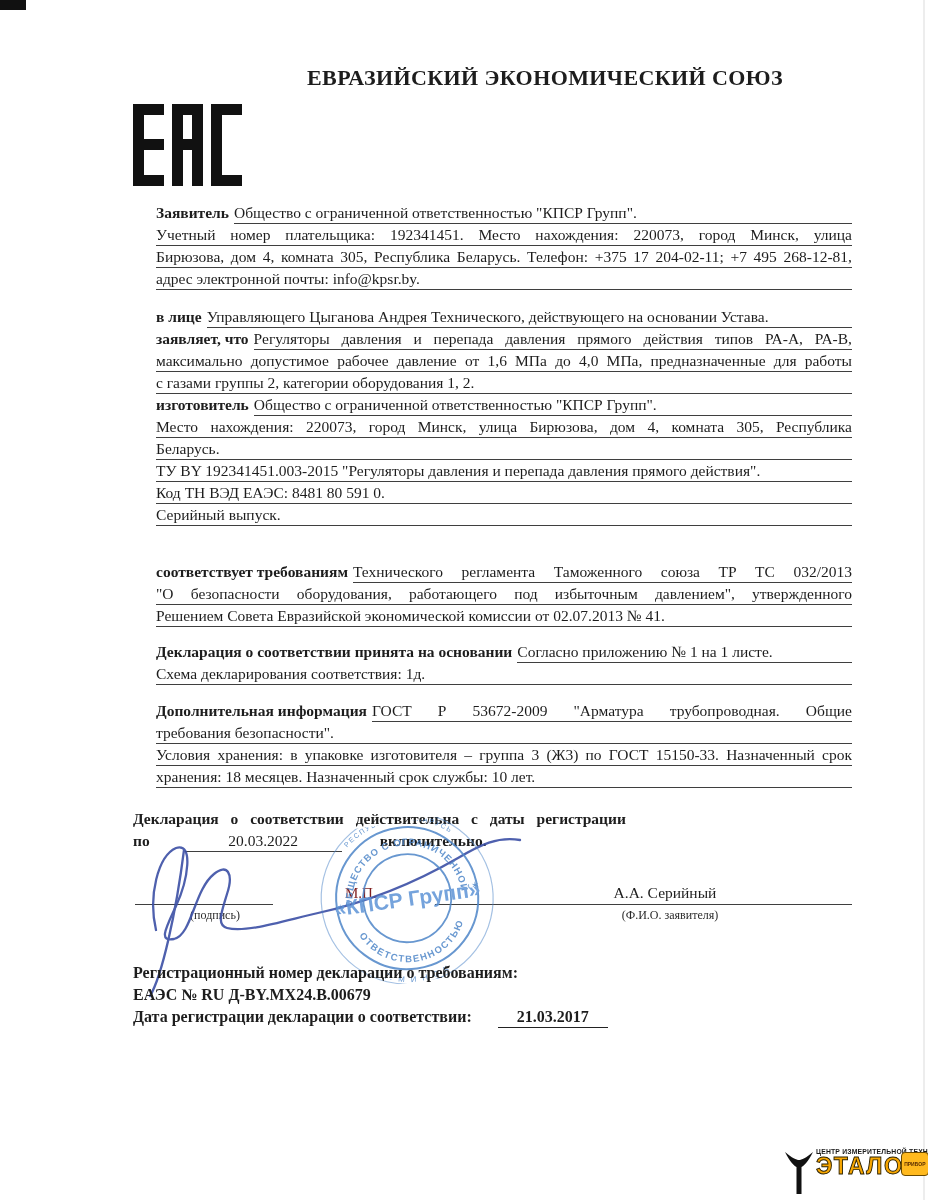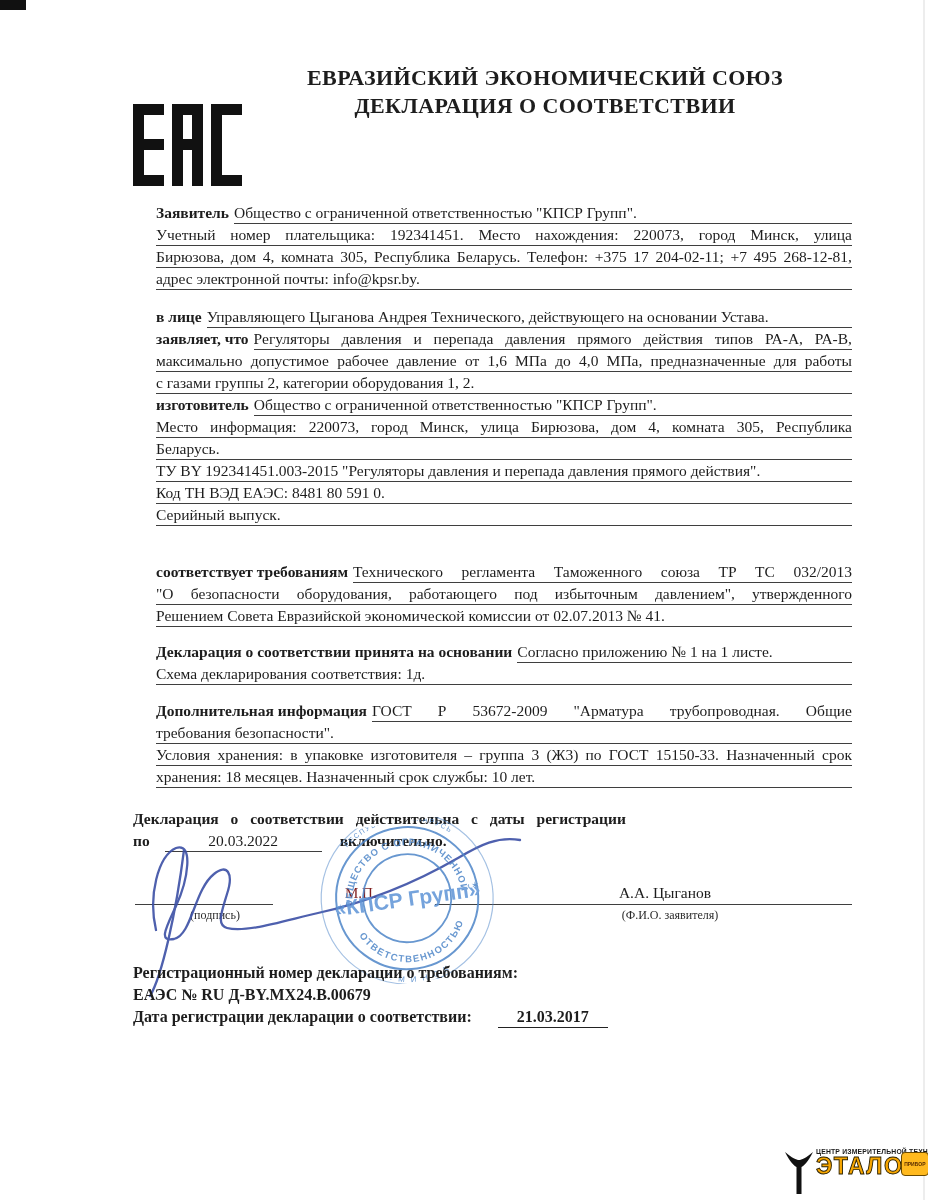--- a/index.html
+++ b/index.html
@@ -101,7 +101,6 @@
 
 <div class="abs title">
   <div>ЕВРАЗИЙСКИЙ ЭКОНОМИЧЕСКИЙ СОЮЗ</div>
-  <div>ДЕКЛАРАЦИЯ О СООТВЕТСТВИИ</div>
 </div>
 
 <div class="abs para" id="p-applicant">

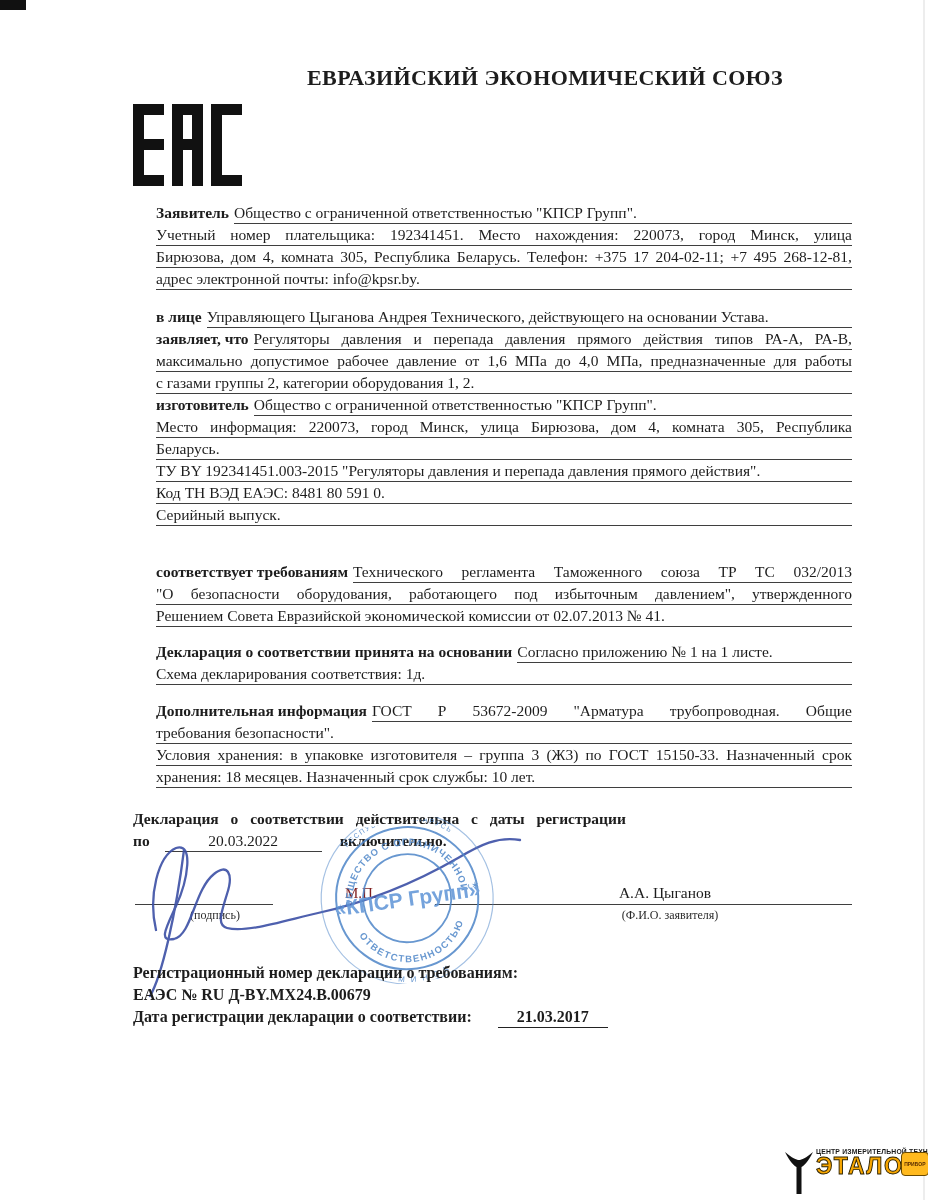--- a/index.html
+++ b/index.html
@@ -138,7 +138,7 @@
       <span class="val">Общество с ограниченной ответственностью "КПСР Групп".</span>
     </div>
     <div class="line ruled">
-      <span class="val just">Место информация: 220073, город Минск, улица Бирюзова, дом 4, комната 305, Республика</span>
+      <span class="val just">Место нахождения: 220073, город Минск, улица Бирюзова, дом 4, комната 305, Республика</span>
     </div>
     <div class="line ruled">
       <span class="val">Беларусь.</span>

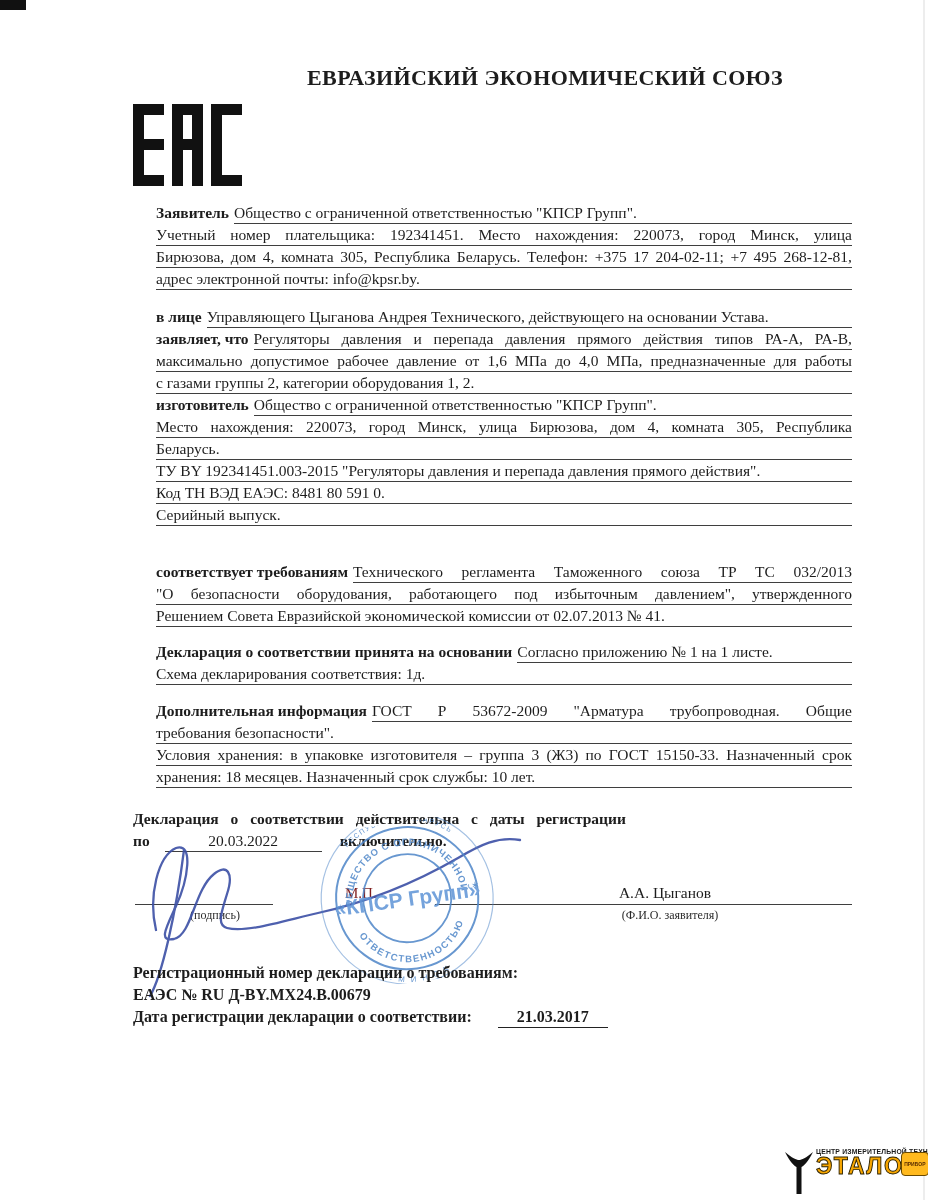--- a/index.html
+++ b/index.html
@@ -35,7 +35,7 @@
   
   #validity{top:808px;left:133px;width:719px;font-size:15.5px;}
   .v-heading{font-weight:bold;word-spacing:8px;height:22px;line-height:21px;}
-  .v-line{display:flex;height:22px;line-height:21px;}
+  .v-line{display:flex;height:22px;line-height:21px;gap:20px;}
   .v-prefix,.v-suffix{font-weight:bold;white-space:nowrap;}
   .v-date{width:157px;margin-left:15px;margin-right:18px;text-align:center;
           border-bottom:1.6px solid #3f3f3f;box-sizing:border-box;}

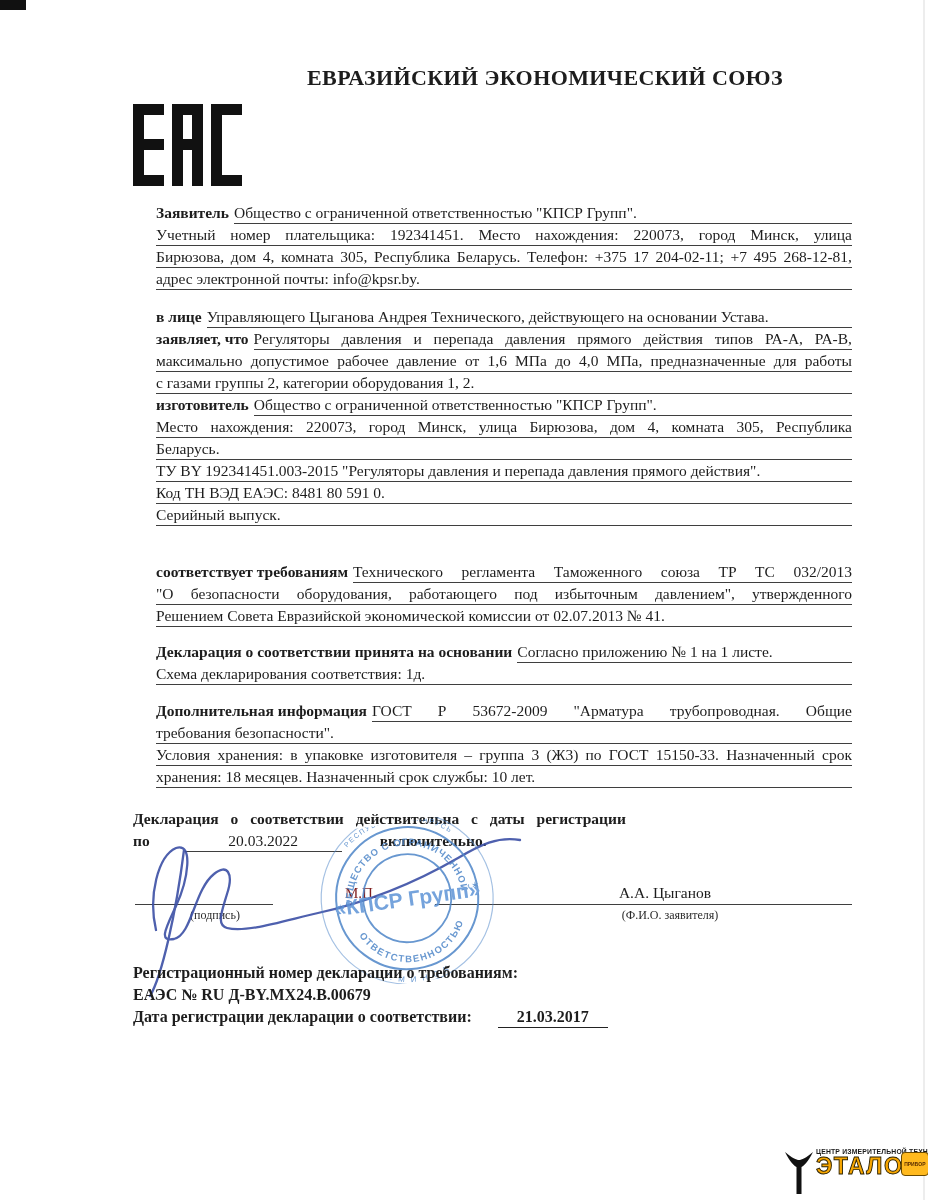--- a/index.html
+++ b/index.html
@@ -203,7 +203,7 @@
 <div class="abs rule sig-rule-right"></div>
 <div class="abs mp">М.П.</div>
 <div class="abs cap cap-sign">(подпись)</div>
-<div class="abs fio-name">А.А. Цыганов</div>
+<div class="abs fio-name">А.А. Серийный</div>
 <div class="abs cap cap-fio">(Ф.И.О. заявителя)</div>
 
 <div class="abs sig-svg">

